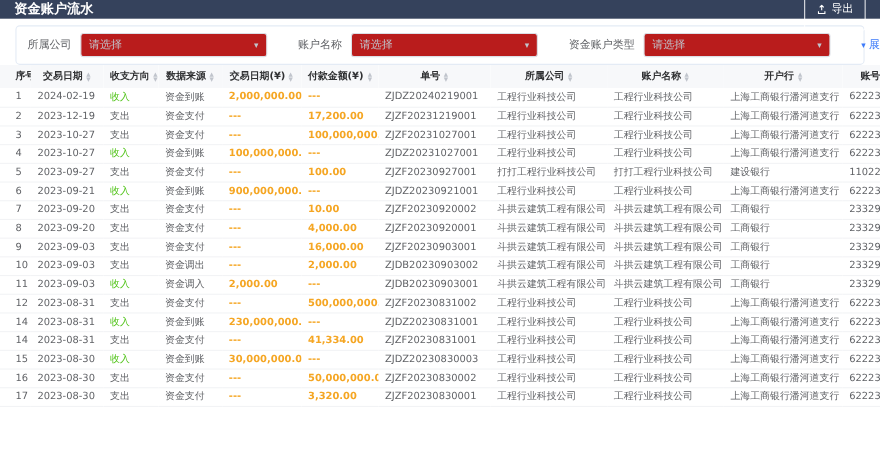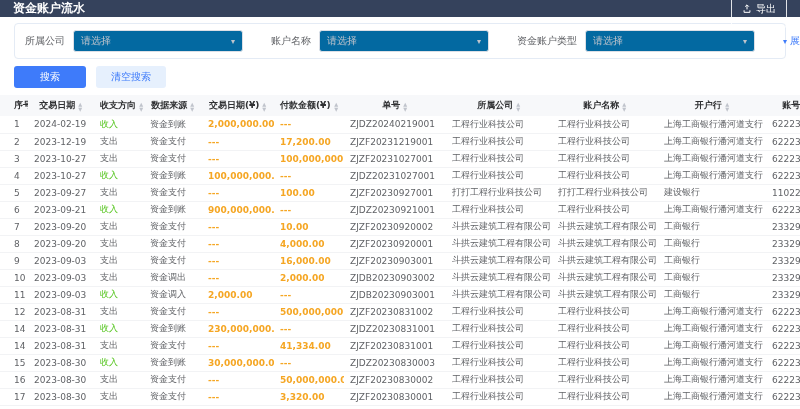--- a/index.html
+++ b/index.html
@@ -30,7 +30,7 @@
   .select {
     width:170px; height:22px; border:1px solid #dcdfe6; border-radius:3px;
     display:flex; align-items:center; justify-content:space-between;
-    padding:0 7px; background:#0369a1; cursor:pointer;
+    padding:0 7px; background:#b91c1c; cursor:pointer;
   }
   .select .ph { font-size:10px; color:#c0c4cc; }
   .caret { font-size:8px; color:#c0c4cc; }

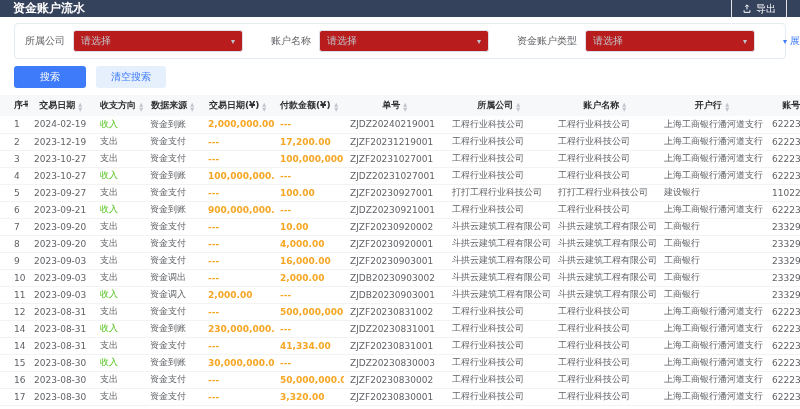--- a/index.html
+++ b/index.html
@@ -116,10 +116,6 @@
     </div>
   </section>
 
-  <div class="btn-row">
-    <button class="primary">搜索</button>
-    <button class="ghost">清空搜索</button>
-  </div>
 
   <table>
     <colgroup>

